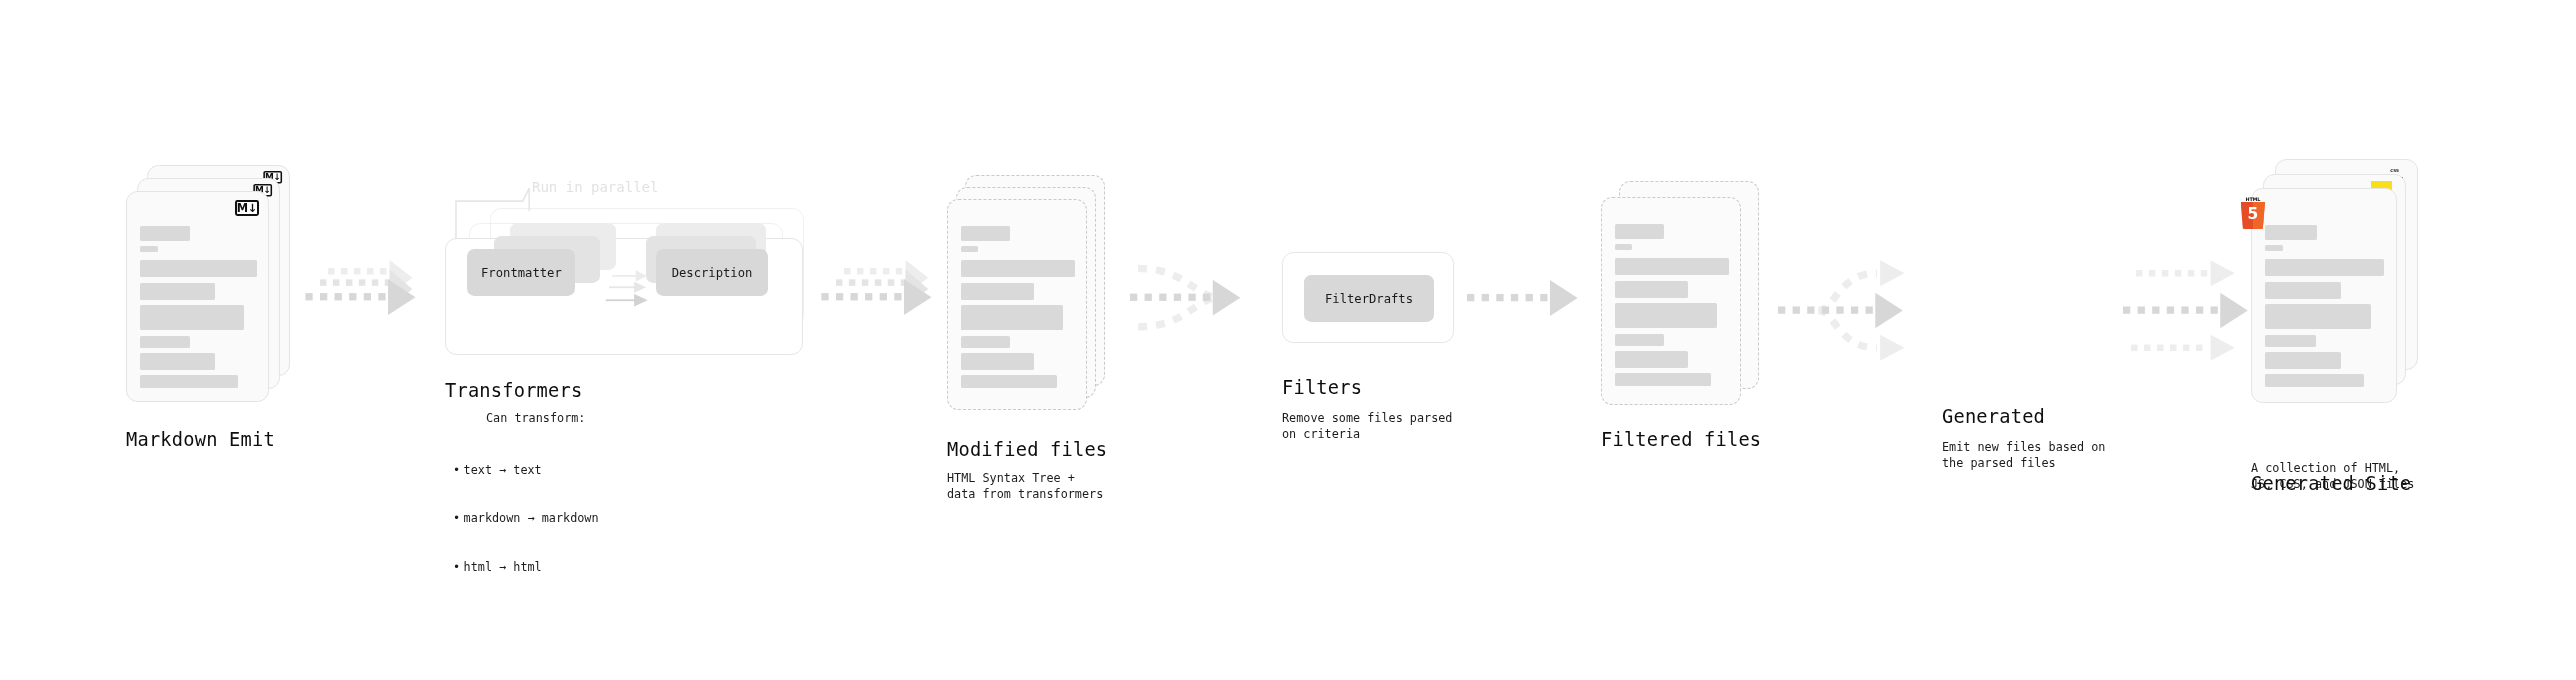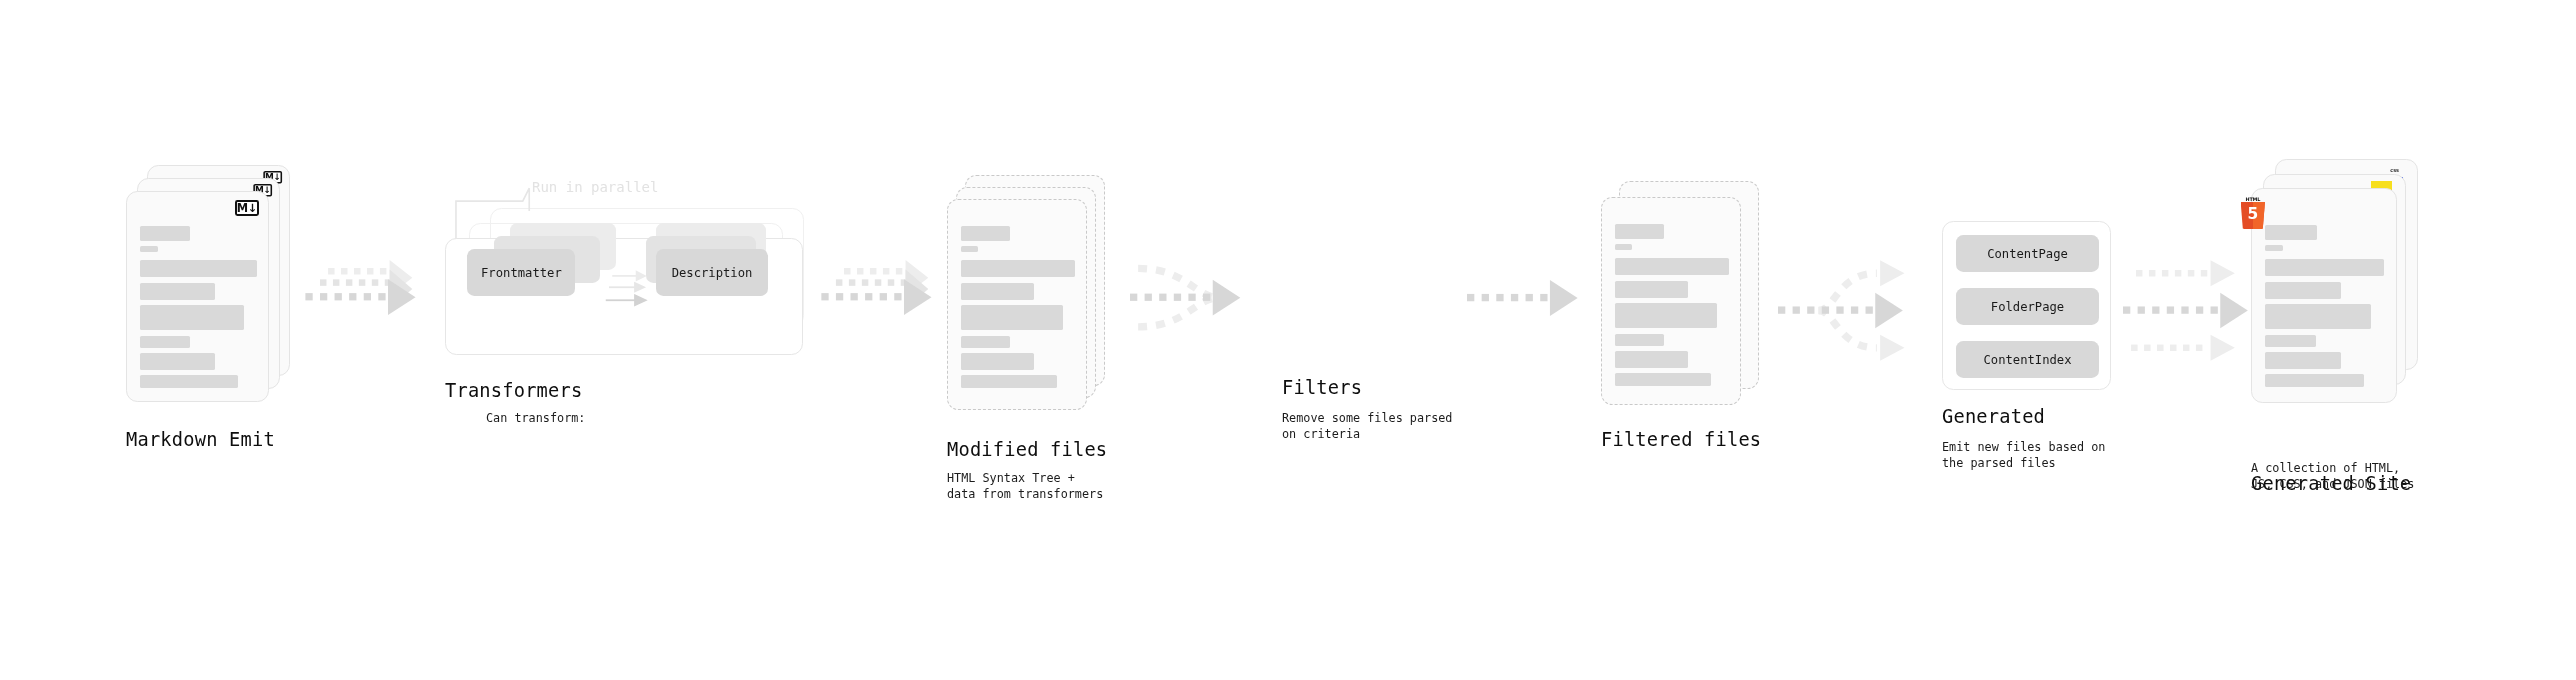--- a/index.html
+++ b/index.html
@@ -318,11 +318,6 @@
     </g>
   </svg>
 
-  <div class="groupbox" style="left:1942px; top:221px; width:169px; height:169px;">
-    <div class="chip" style="left:13px; top:13px; width:143px; height:37px;">ContentPage</div>
-    <div class="chip" style="left:13px; top:66px; width:143px; height:37px;">FolderPage</div>
-    <div class="chip" style="left:13px; top:119px; width:143px; height:37px;">ContentIndex</div>
-  </div>
   <div class="title" style="left:1942px; top:406px;">Generated</div>
   <div class="sub" style="left:1942px; top:439px;">Emit new files based on
 the parsed files</div>

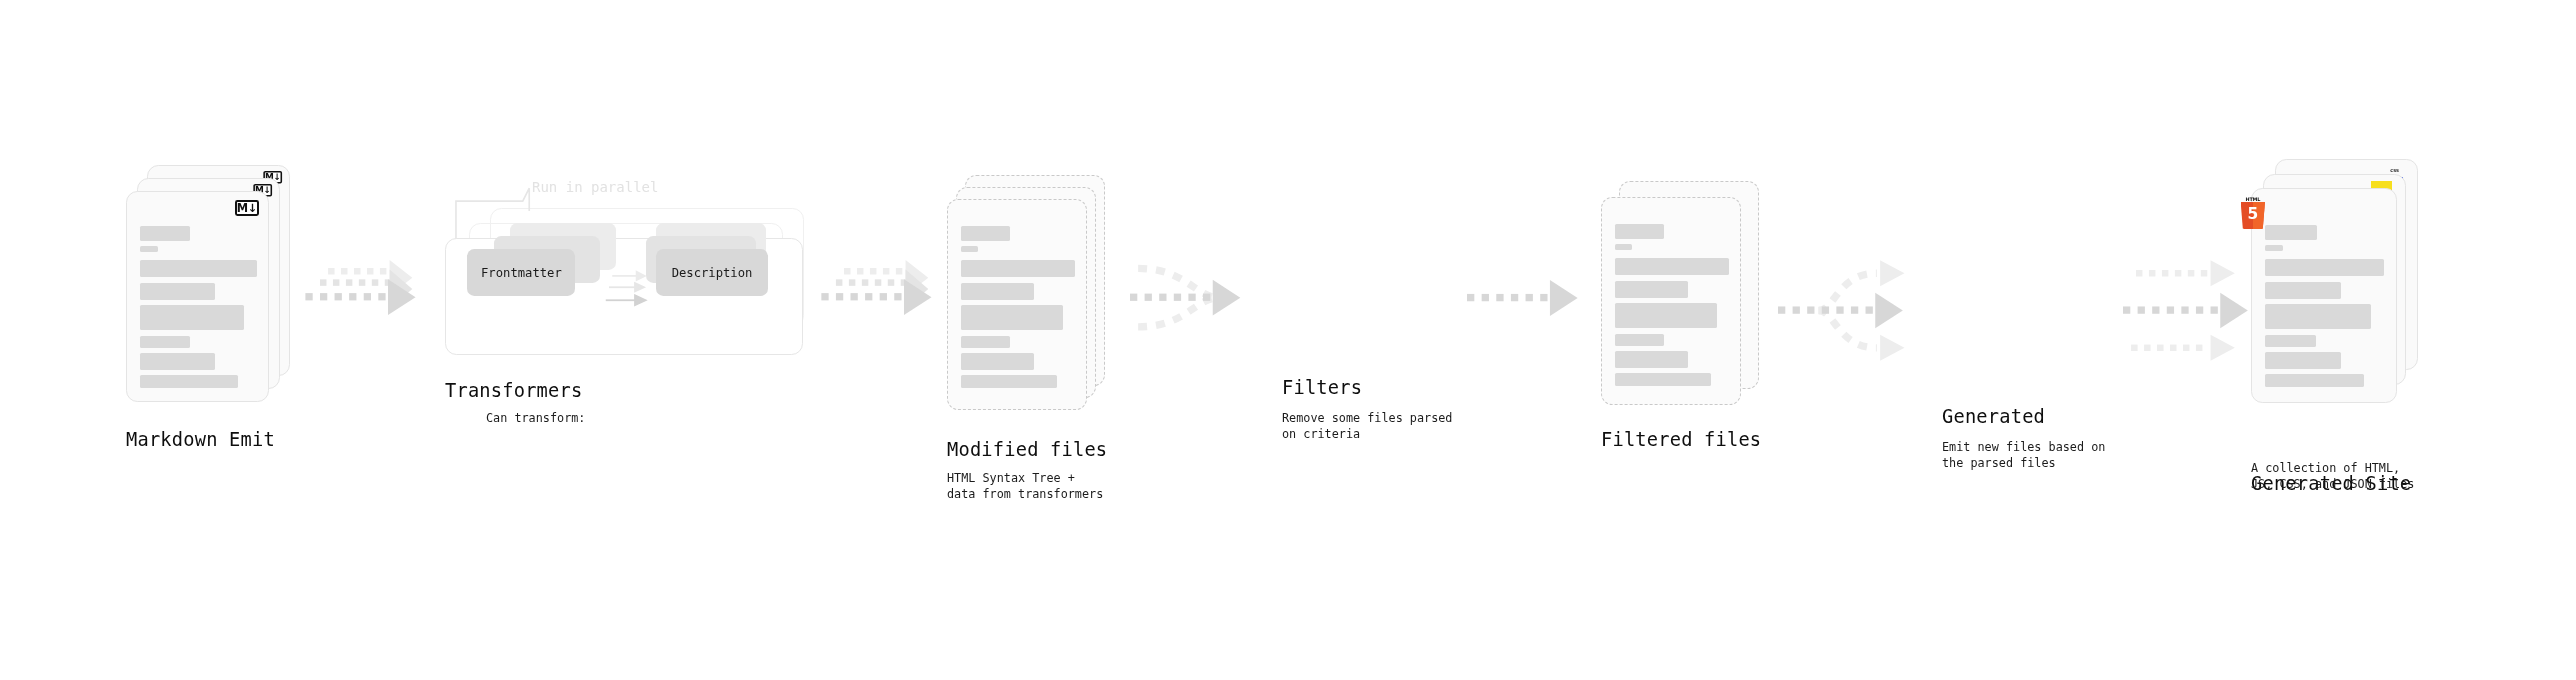--- a/index.html
+++ b/index.html
@@ -264,6 +264,9 @@
     </g>
   </svg>
 
+  <div class="groupbox" style="left:1282px; top:252px; width:172px; height:91px;">
+    <div class="chip" style="left:21px; top:22px; width:130px; height:47px;">FilterDrafts</div>
+  </div>
   <div class="title" style="left:1282px; top:377px;">Filters</div>
   <div class="sub" style="left:1282px; top:410px;">Remove some files parsed
 on criteria</div>

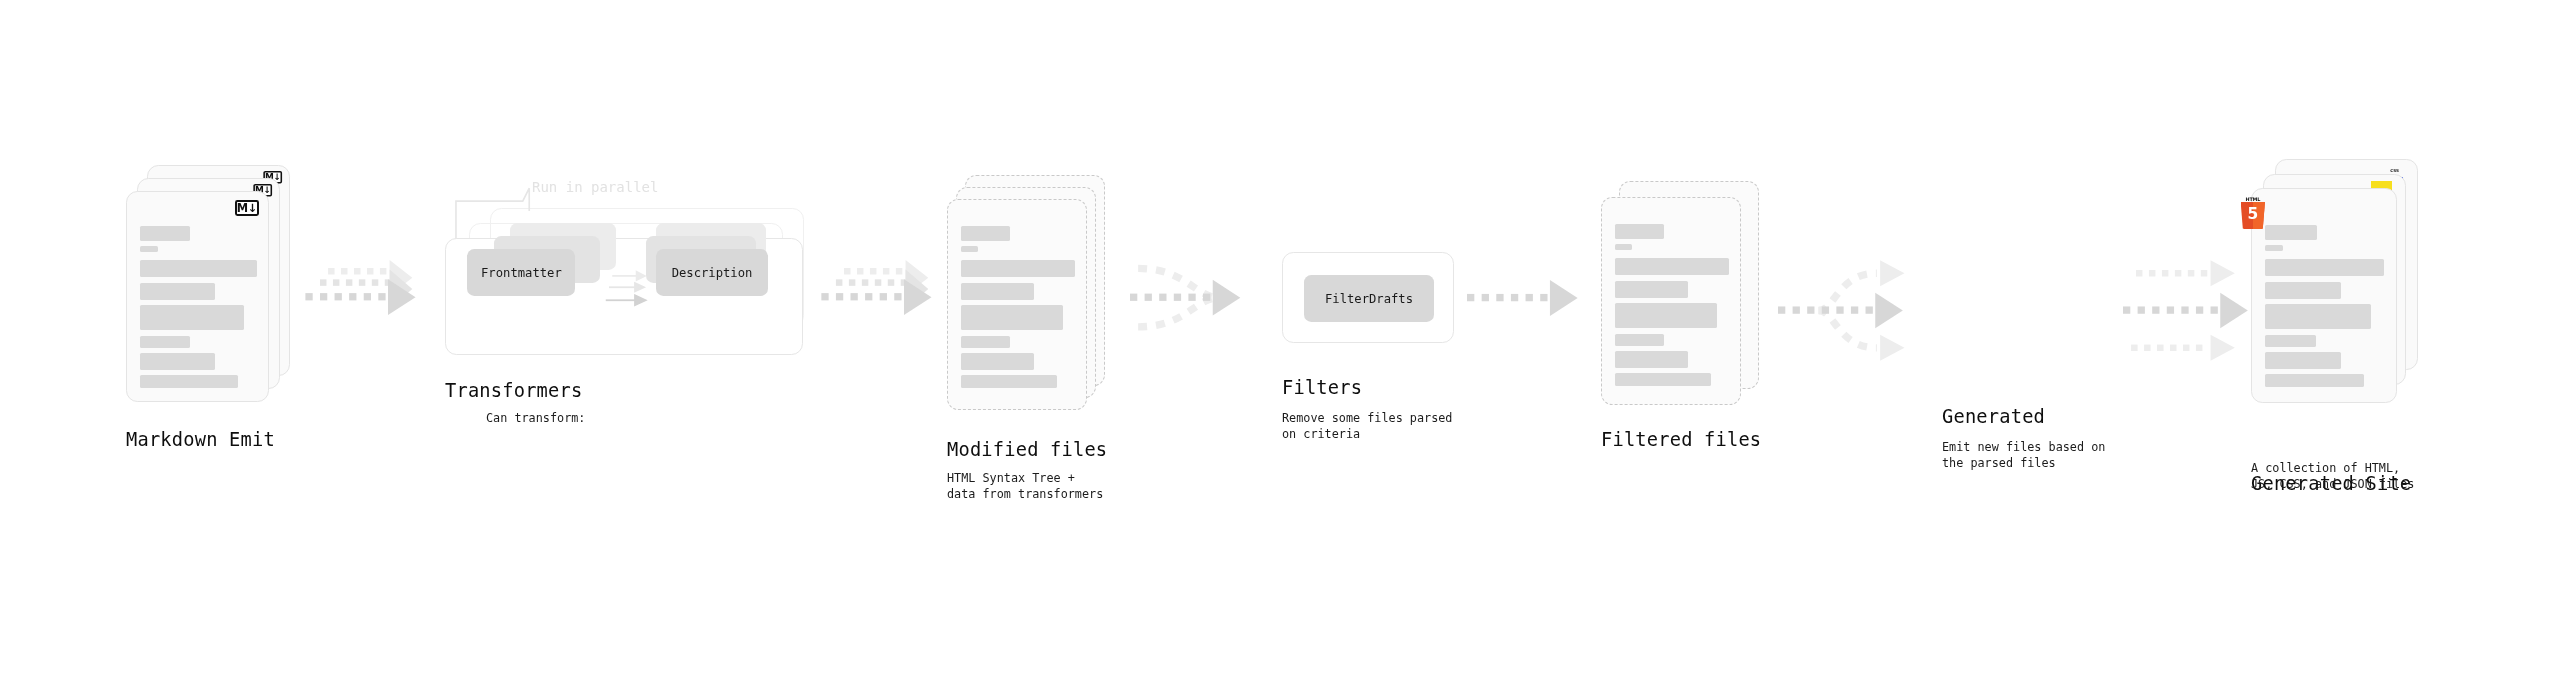--- a/index.html
+++ b/index.html
@@ -200,6 +200,11 @@
 
   <div class="title" style="left:445px; top:380px;">Transformers</div>
   <div class="sub" style="left:445px; top:410px;margin-left:41px;">Can transform:</div>
+  <ul class="sublist sub" style="left:453px; top:429px;">
+    <li>text → text</li>
+    <li>markdown → markdown</li>
+    <li>html → html</li>
+  </ul>
 
   <svg class="ovl" style="left:821px; top:268px;" width="106" height="81" viewBox="0 0 130 100">
     <g fill="#ededed">

